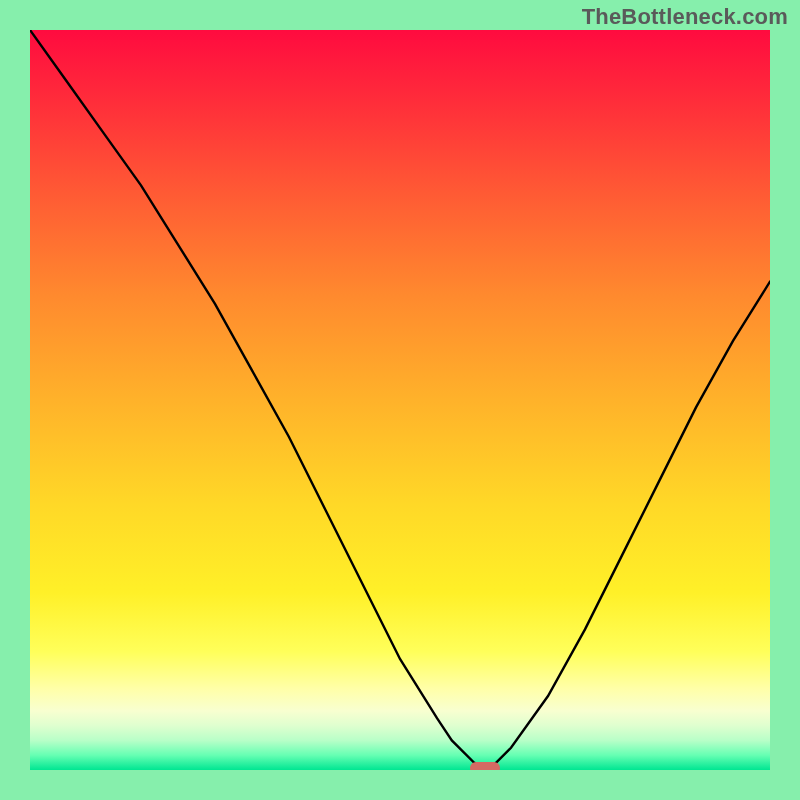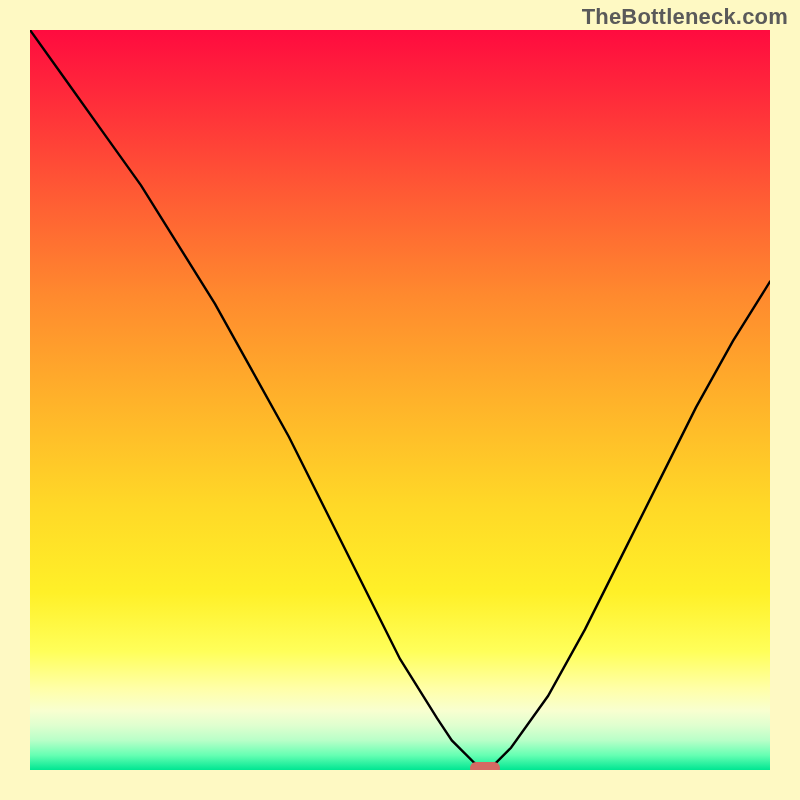--- a/index.html
+++ b/index.html
@@ -15,7 +15,7 @@
     position: relative;
     width: 800px;
     height: 800px;
-    background: #fef9c3;
+    background: #86efac;
   }
   .watermark {
     position: absolute;

